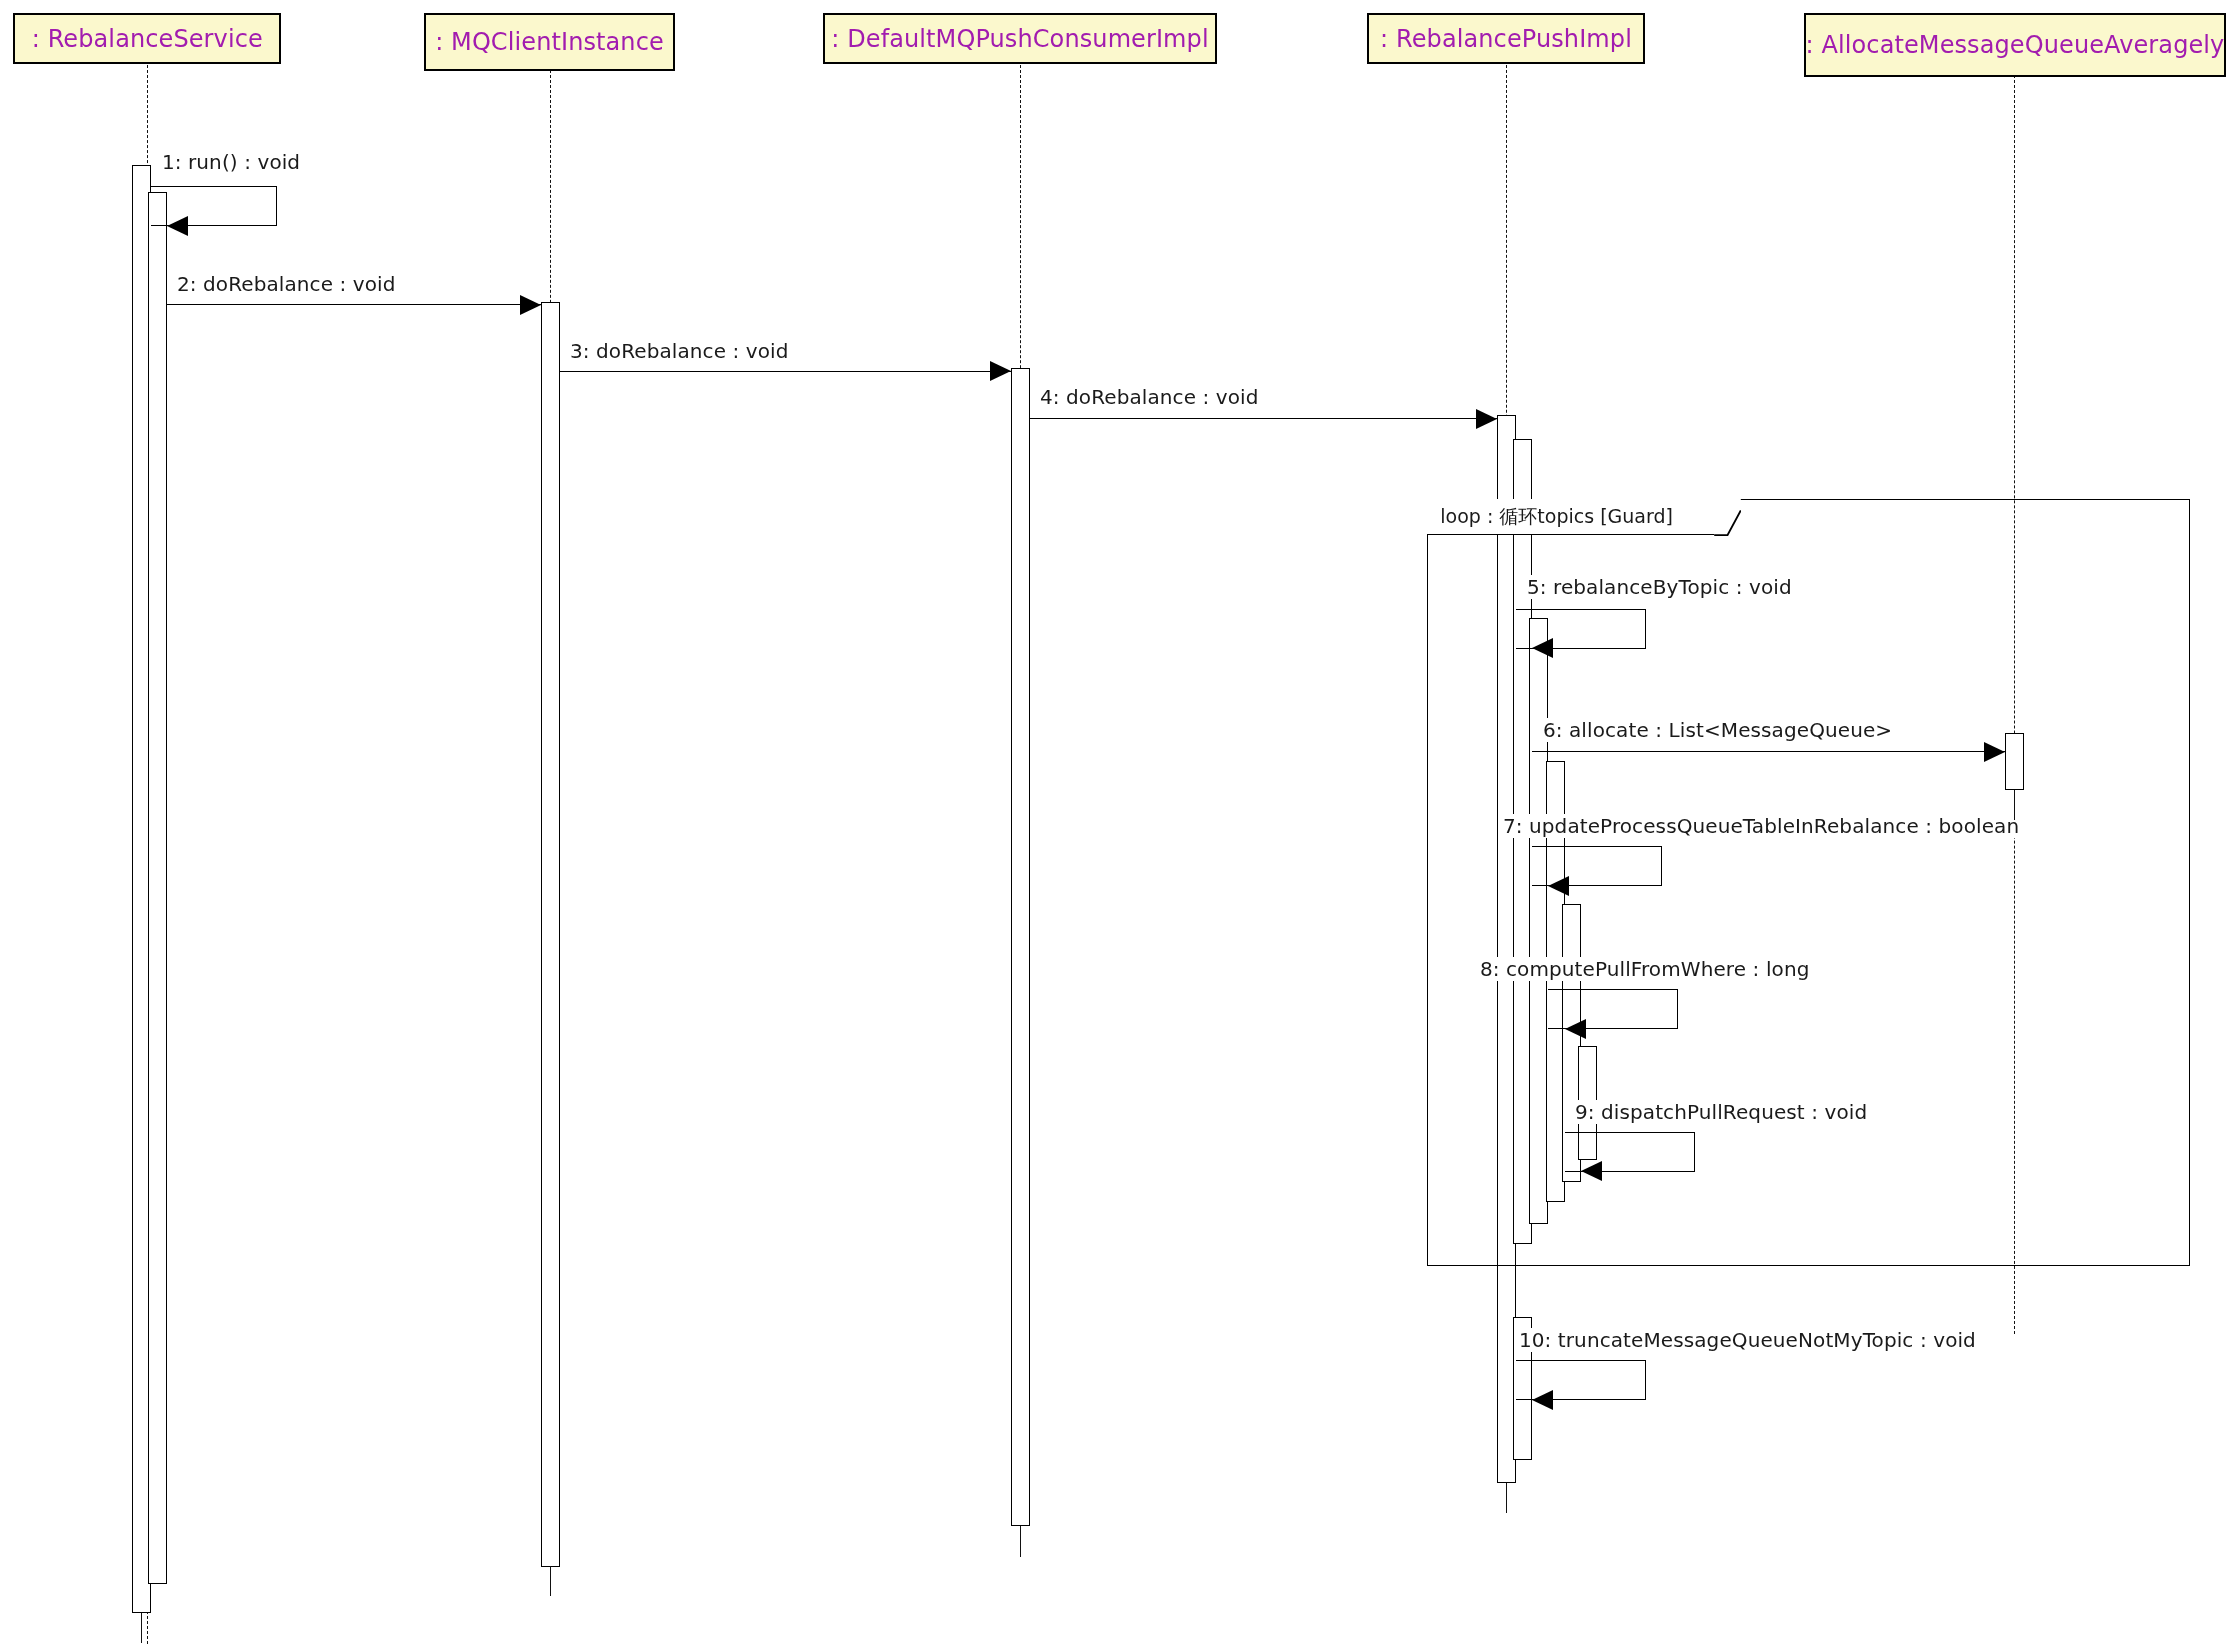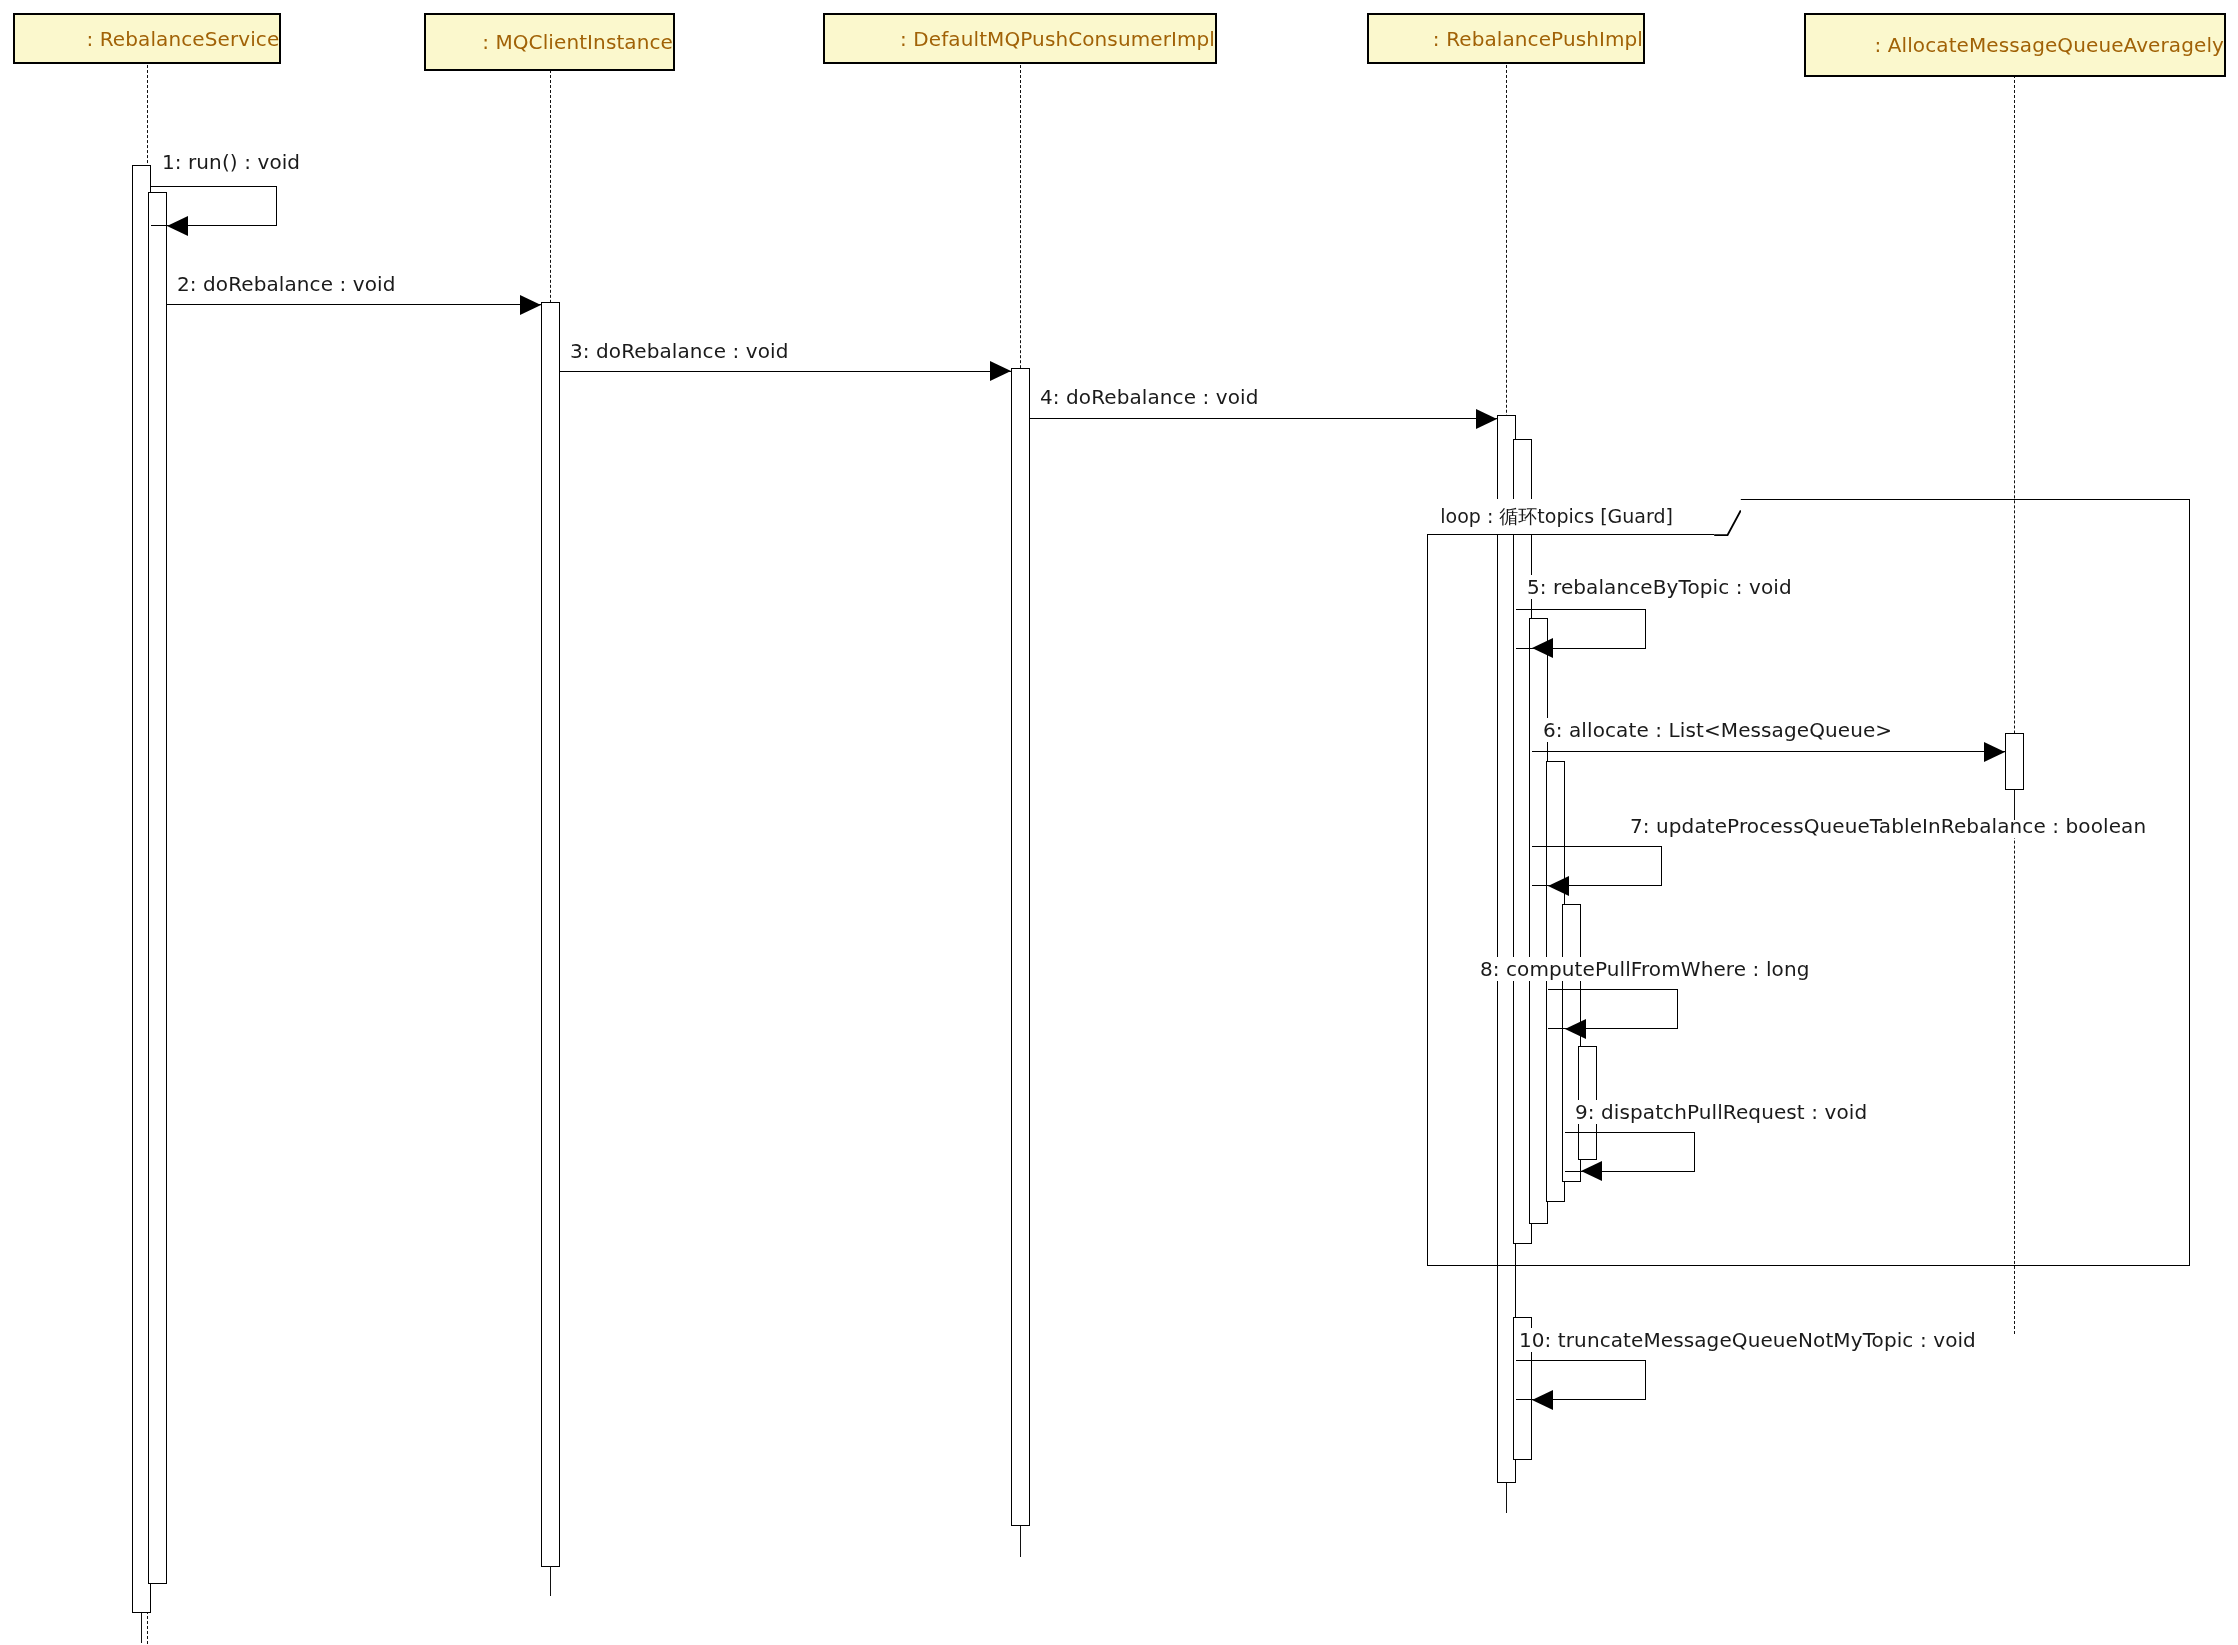--- a/index.html
+++ b/index.html
@@ -26,9 +26,9 @@
     border: 2.9px solid #000000;
     display: flex;
     align-items: center;
-    justify-content: flex-end;
-    font-size: 20px;
-    color: #a16207;
+    justify-content: center;
+    font-size: 24px;
+    color: #a21caf;
     white-space: nowrap;
     letter-spacing: 0.1px;
   }

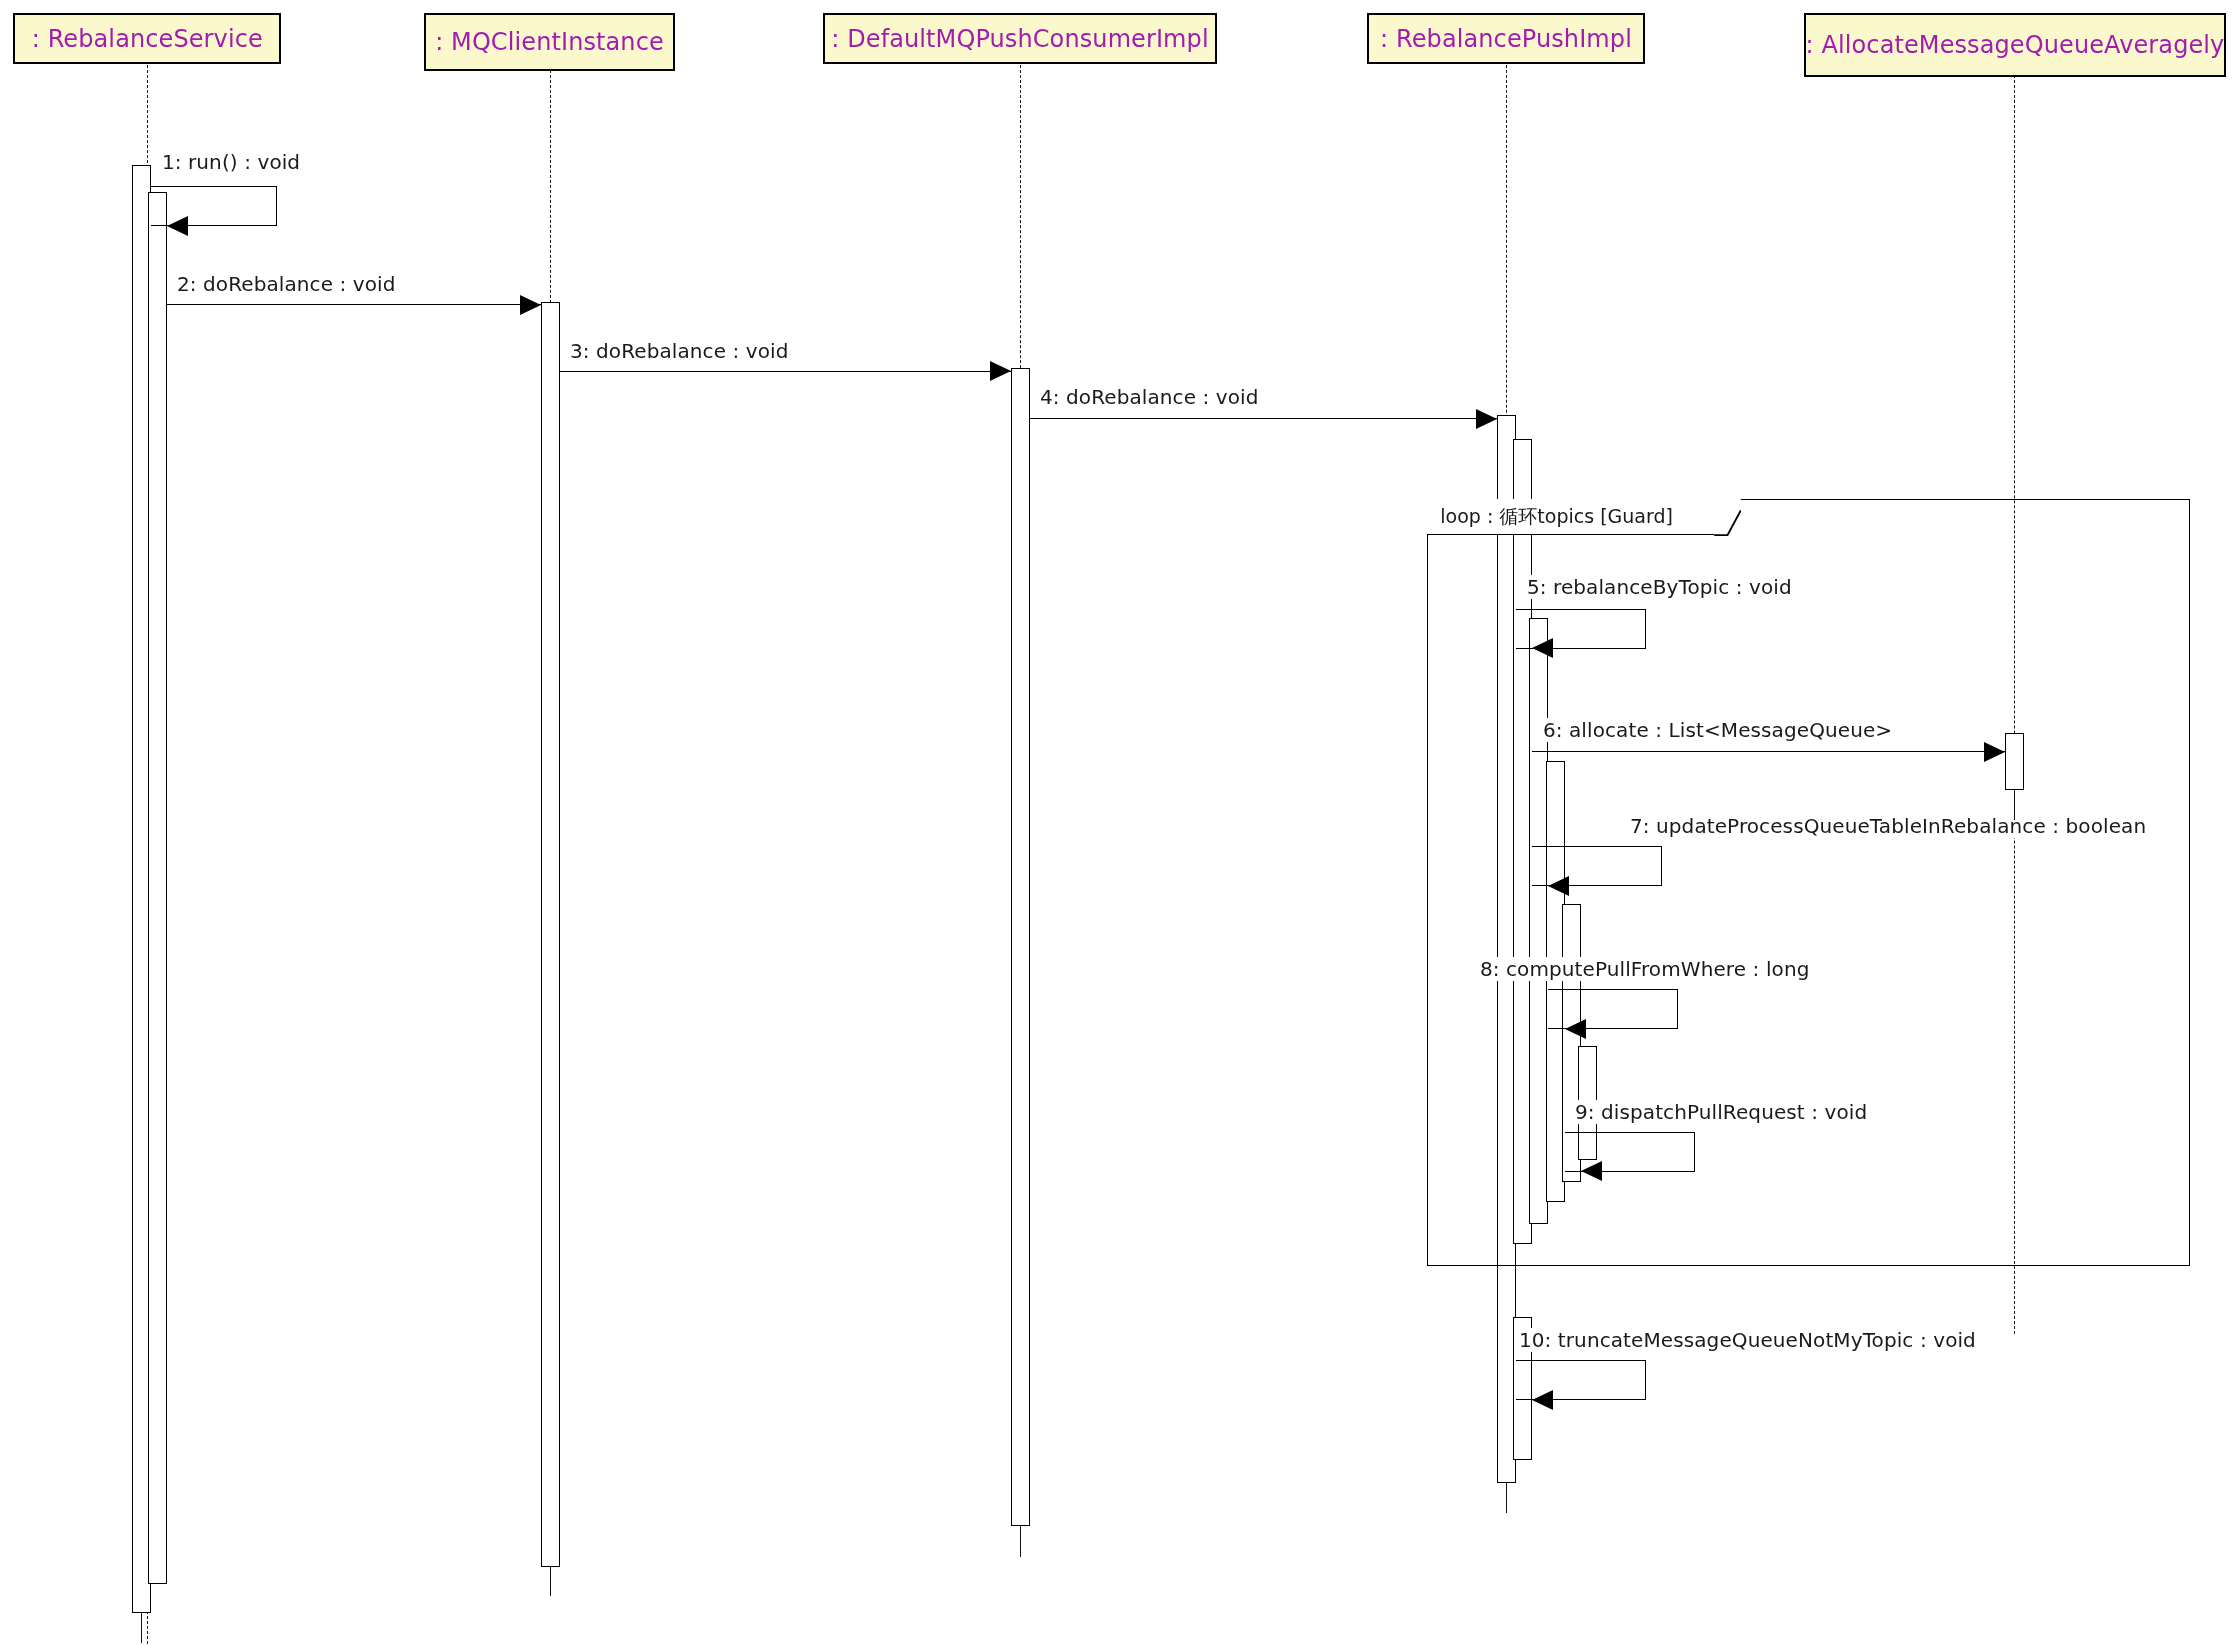--- a/index.html
+++ b/index.html
@@ -204,7 +204,7 @@
   <div class="msg-line" style="left:1532px; top:751px; width:473px;"></div>
   <div class="msg-arrow" style="left:1984px; top:742px;"></div>
 
-  <div class="msg-label" style="left:1628px; top:814px;">7: updateProcessQueueTableInRebalance : boolean</div>
+  <div class="msg-label" style="left:1501px; top:814px;">7: updateProcessQueueTableInRebalance : boolean</div>
   <div class="self-msg" style="left:1532px; top:846px; width:130px; height:40px;"></div>
   <div class="msg-arrow left" style="left:1548px; top:876px;"></div>
 

